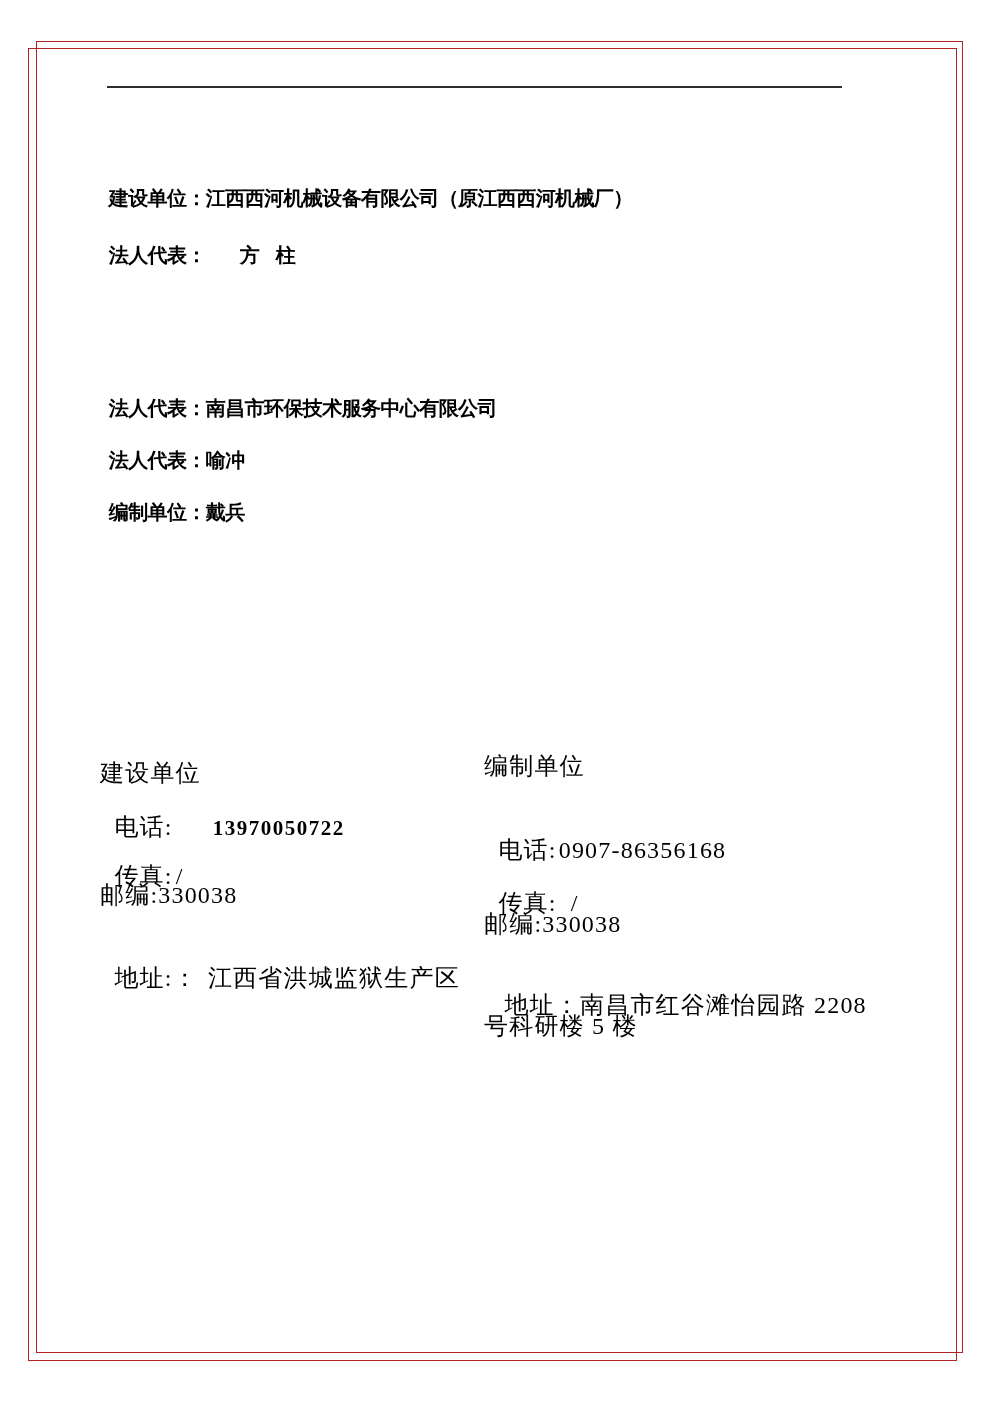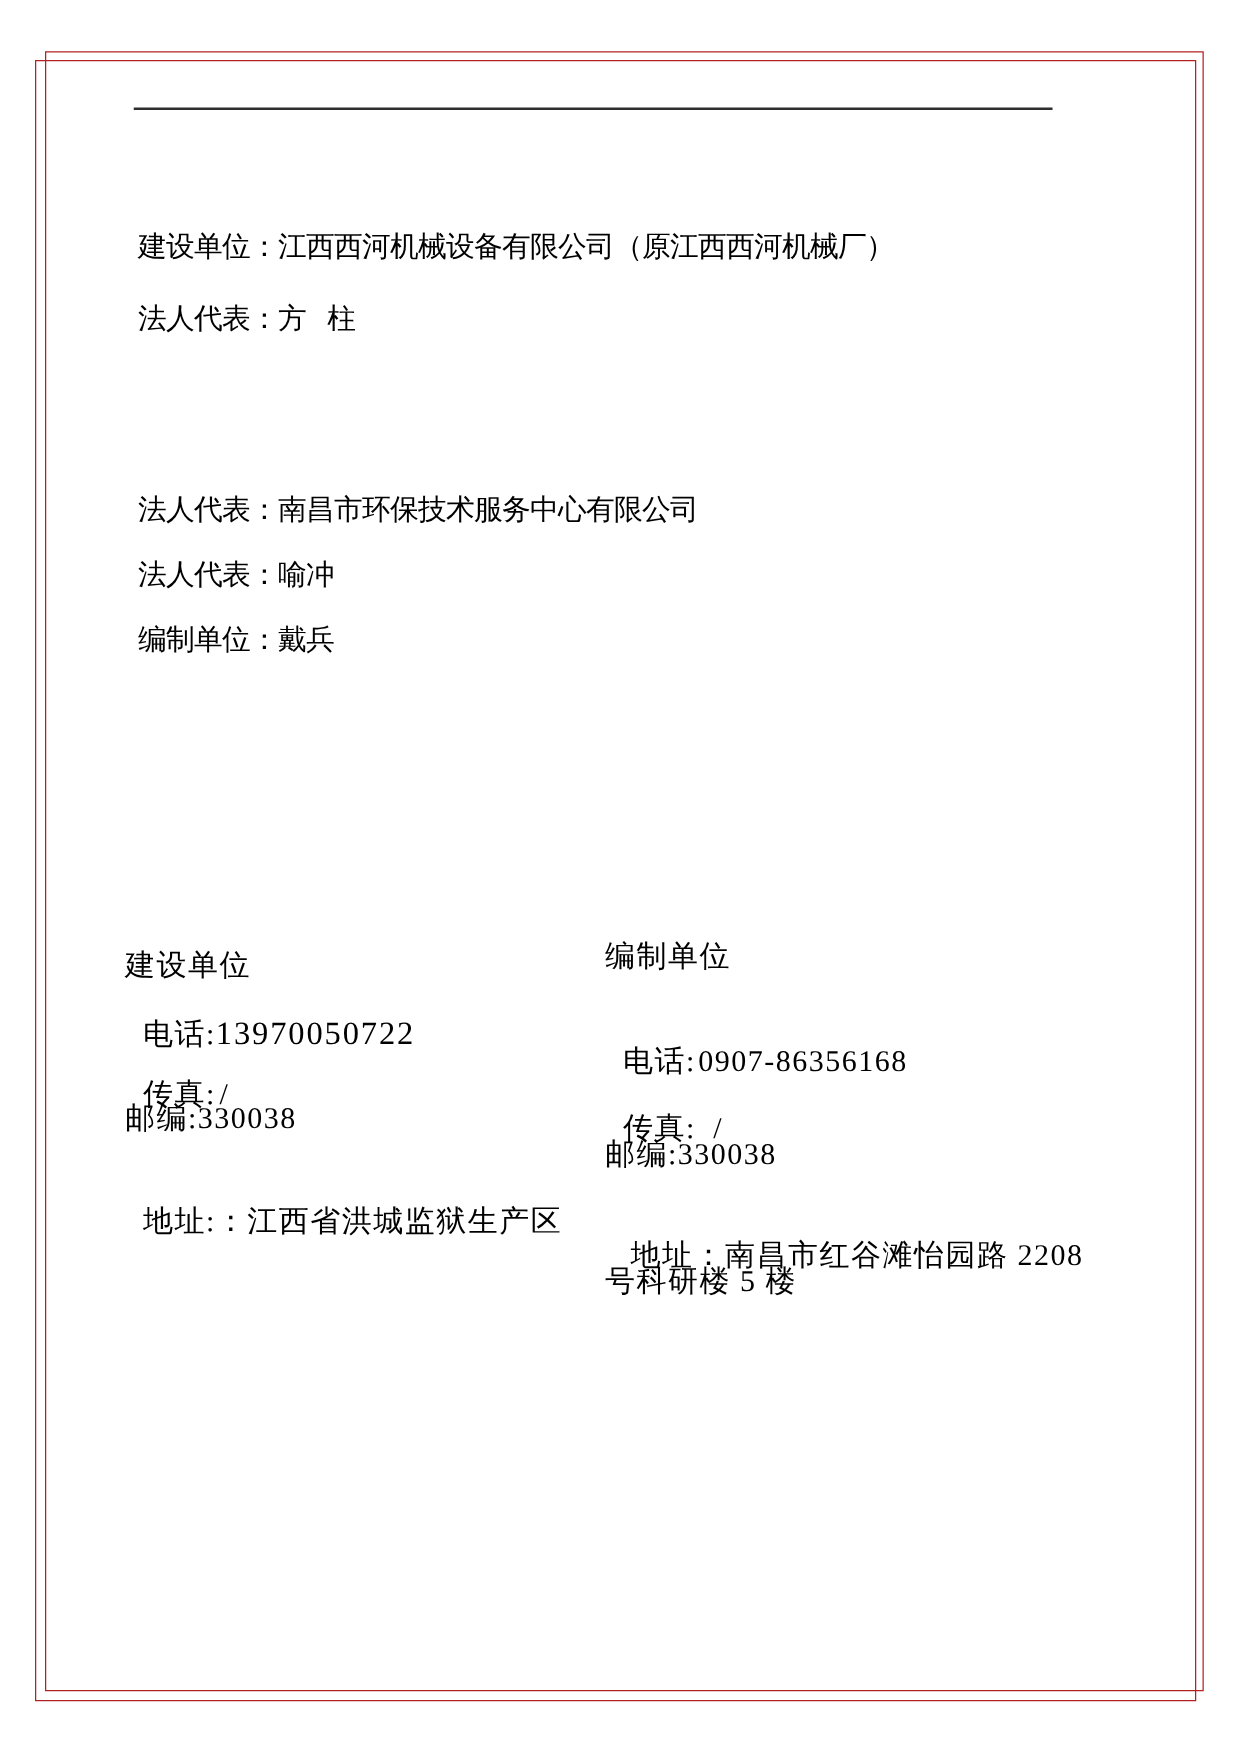--- a/index.html
+++ b/index.html
@@ -38,8 +38,8 @@
     white-space: pre;
   }
   .sec {
-    font-weight: normal;
-    font-size: 23px;
+    font-weight: bold;
+    font-size: 20px;
     letter-spacing: -0.6px;
   }
   .contact {

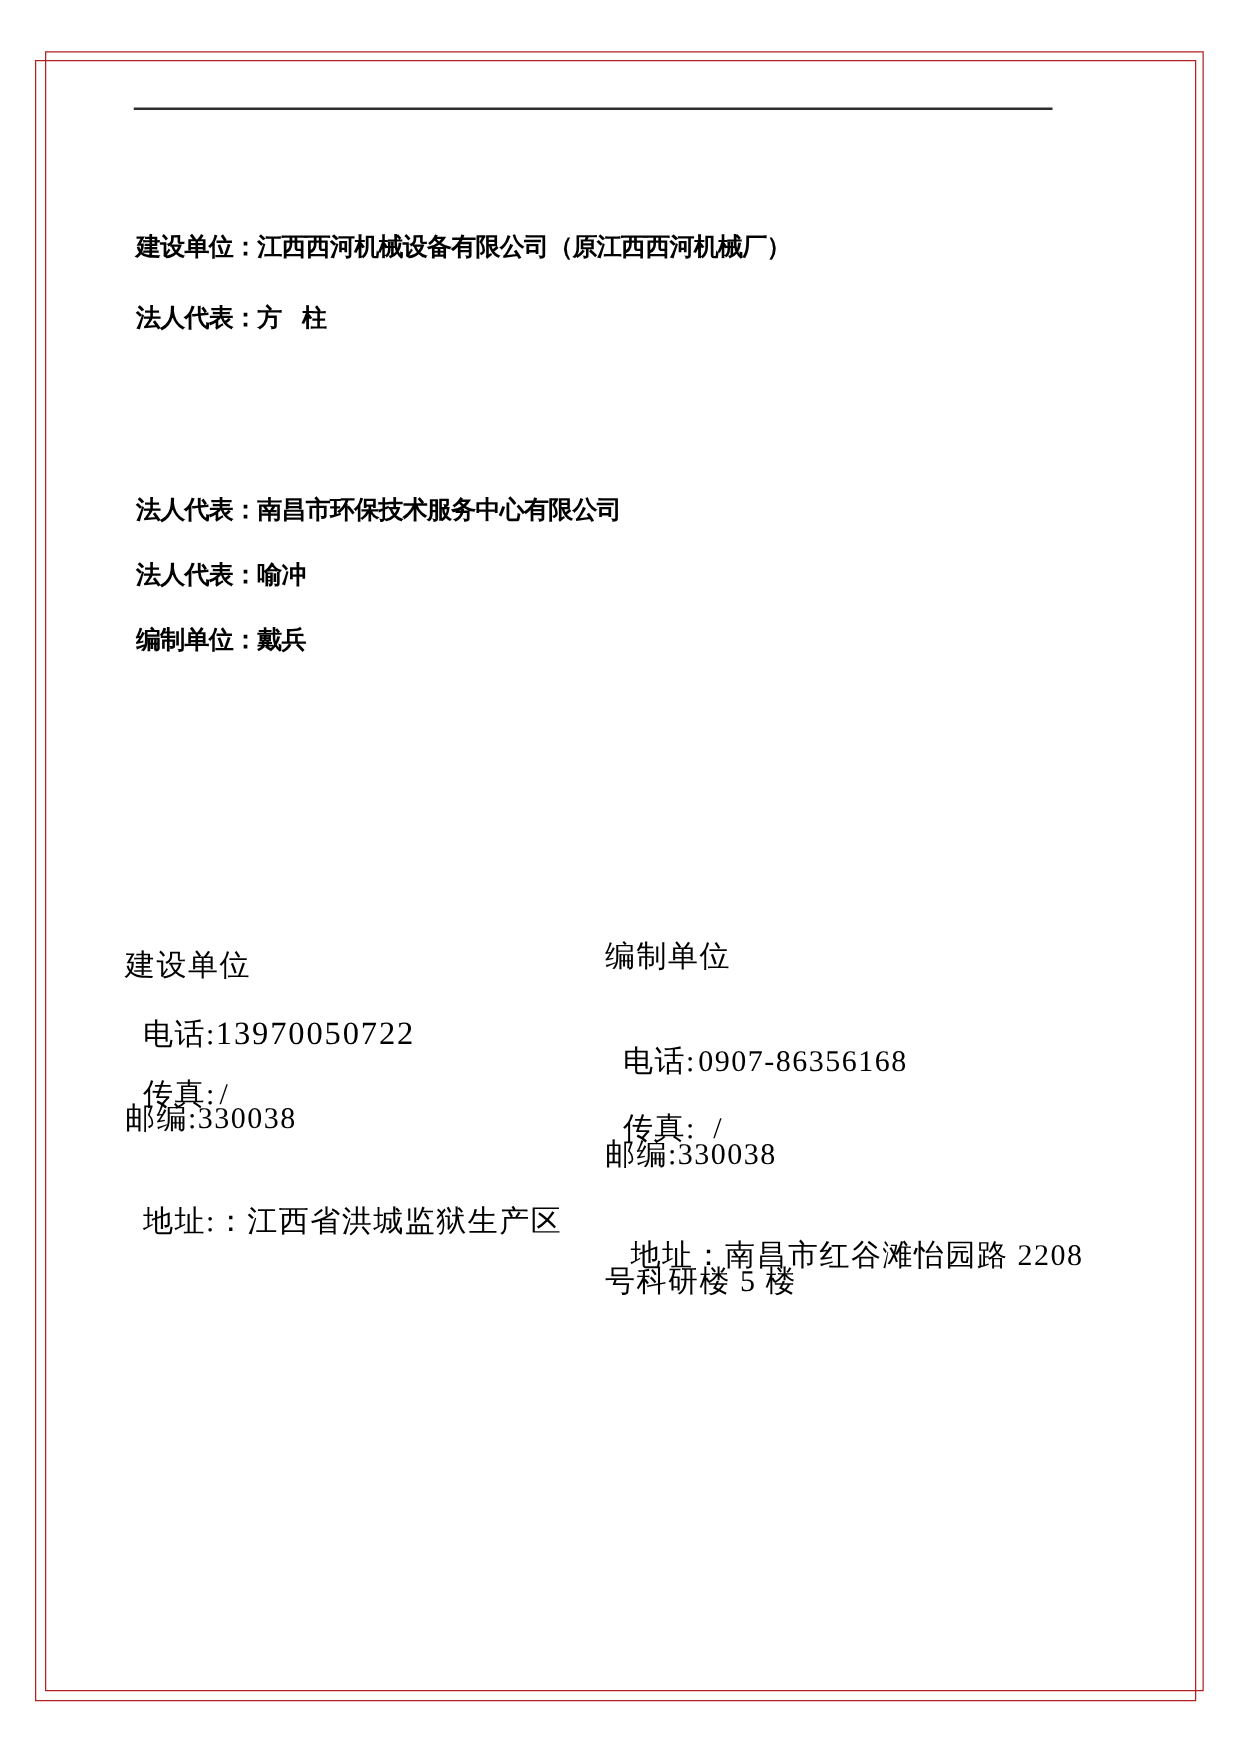--- a/index.html
+++ b/index.html
@@ -47,7 +47,7 @@
     letter-spacing: 1.2px;
   }
   .col-right { left: 484px; margin-top: 36px; }
-  .rep-name { word-spacing: 12px; }
+  .rep-name { margin-left: 34px; word-spacing: 12px; }
   .v-phone-l { font-size: 26px; letter-spacing: 1.5px; }
   .v-fax-l   { margin-left: 3px; }
   .v-addr-l  { margin-left: 0; }

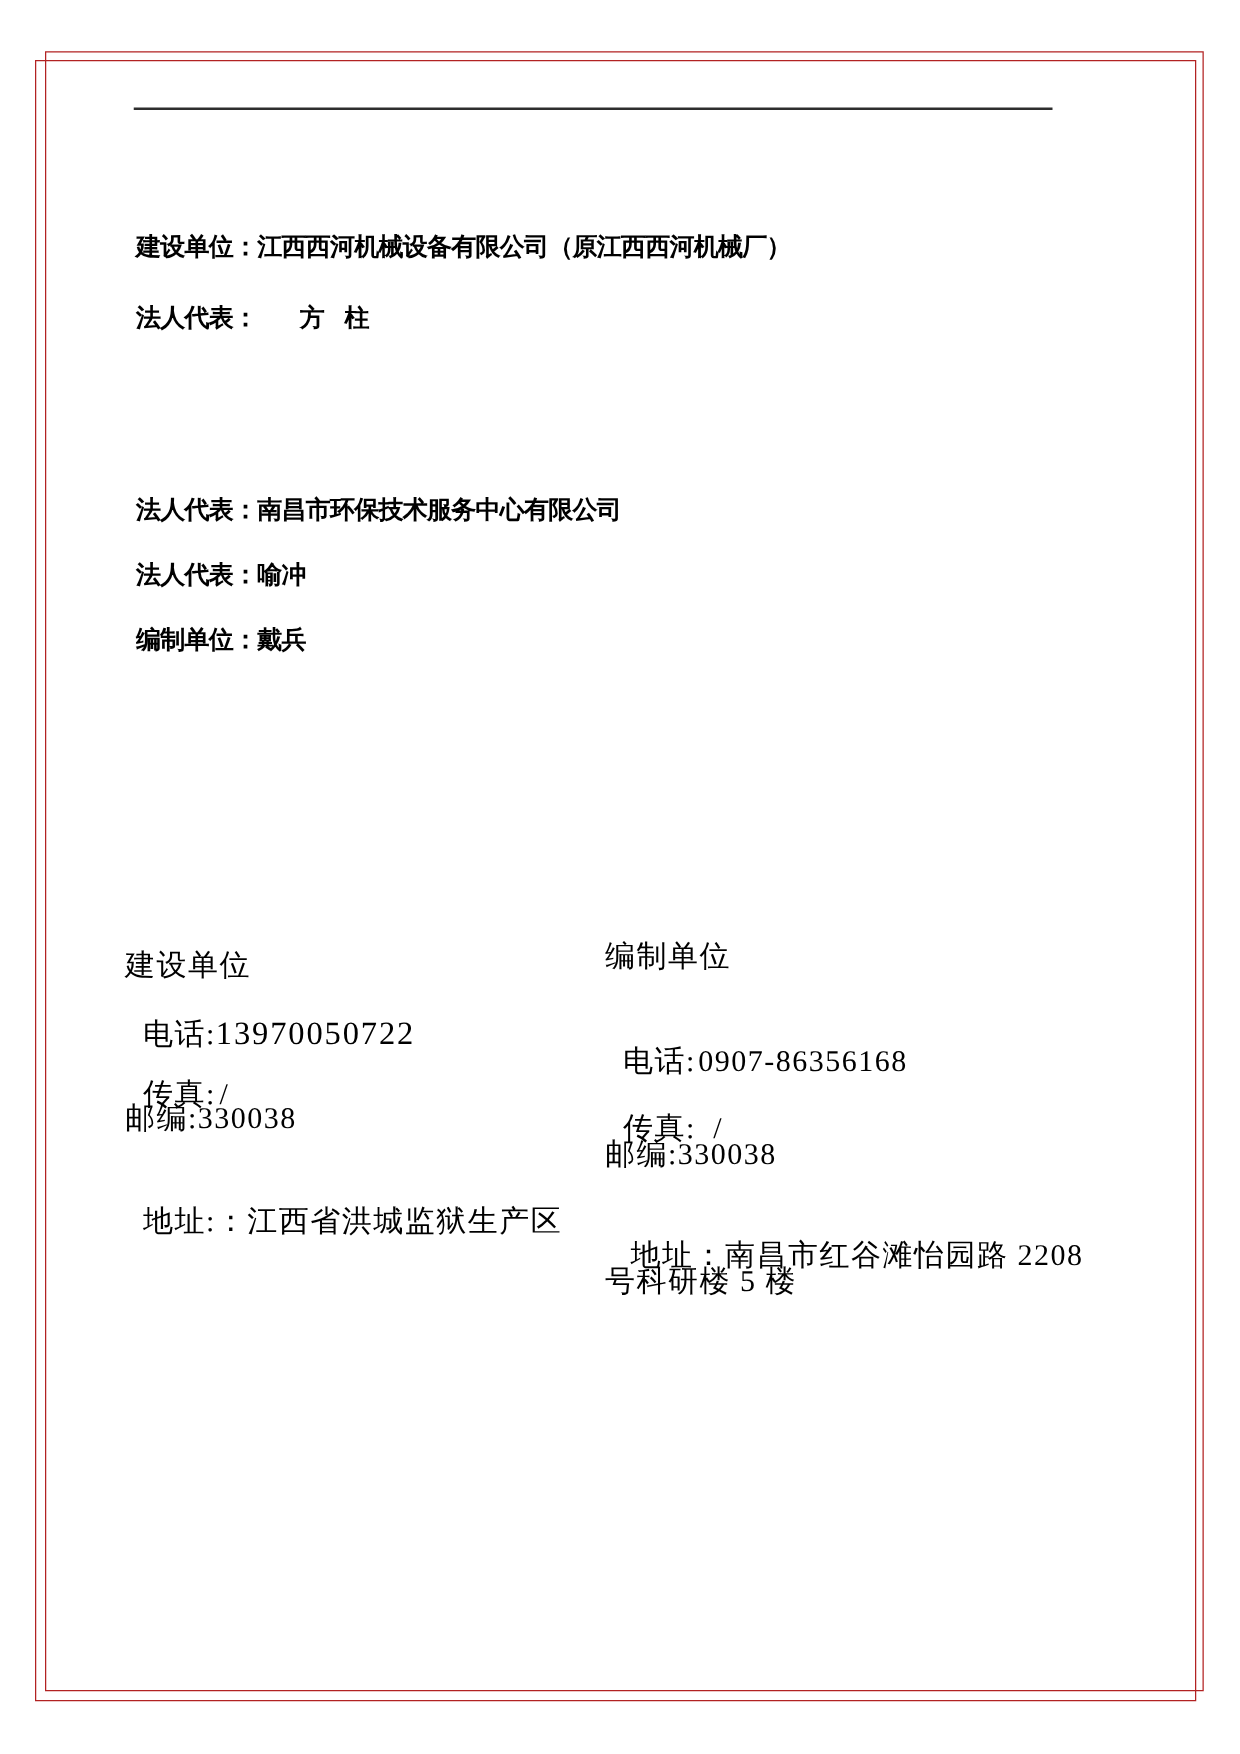--- a/index.html
+++ b/index.html
@@ -48,7 +48,7 @@
   }
   .col-right { left: 484px; margin-top: 36px; }
   .rep-name { margin-left: 34px; word-spacing: 12px; }
-  .v-phone-l { font-size: 26px; letter-spacing: 1.5px; }
+  .v-phone-l { font-size: 21px; margin-left: 40px; letter-spacing: 1.5px; font-weight: bold; }
   .v-fax-l   { margin-left: 3px; }
   .v-addr-l  { margin-left: 0; }
   .v-phone-r { margin-left: 2px; }

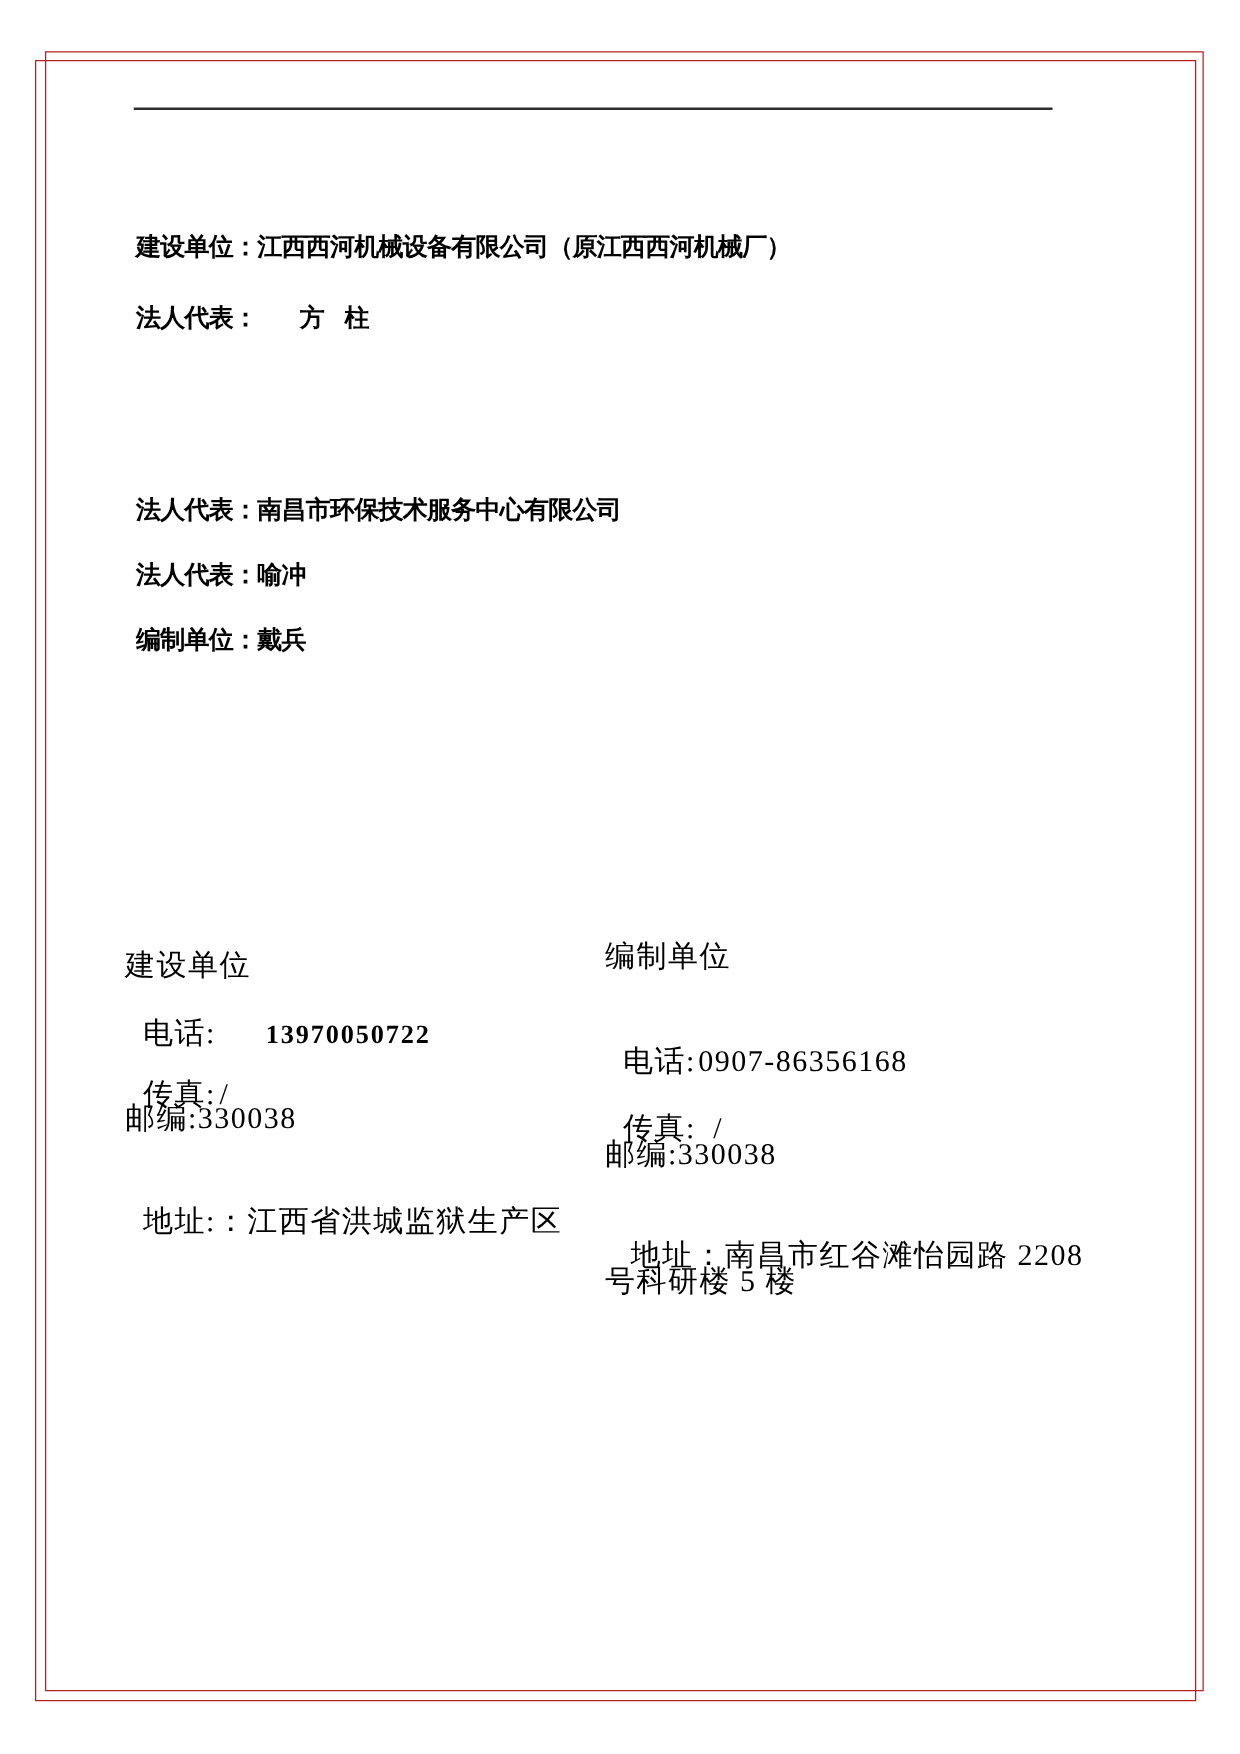--- a/index.html
+++ b/index.html
@@ -50,7 +50,7 @@
   .rep-name { margin-left: 34px; word-spacing: 12px; }
   .v-phone-l { font-size: 21px; margin-left: 40px; letter-spacing: 1.5px; font-weight: bold; }
   .v-fax-l   { margin-left: 3px; }
-  .v-addr-l  { margin-left: 0; }
+  .v-addr-l  { margin-left: 10px; }
   .v-phone-r { margin-left: 2px; }
   .v-fax-r   { margin-left: 14px; }
   .row-addr-r { padding-left: 6px; }

